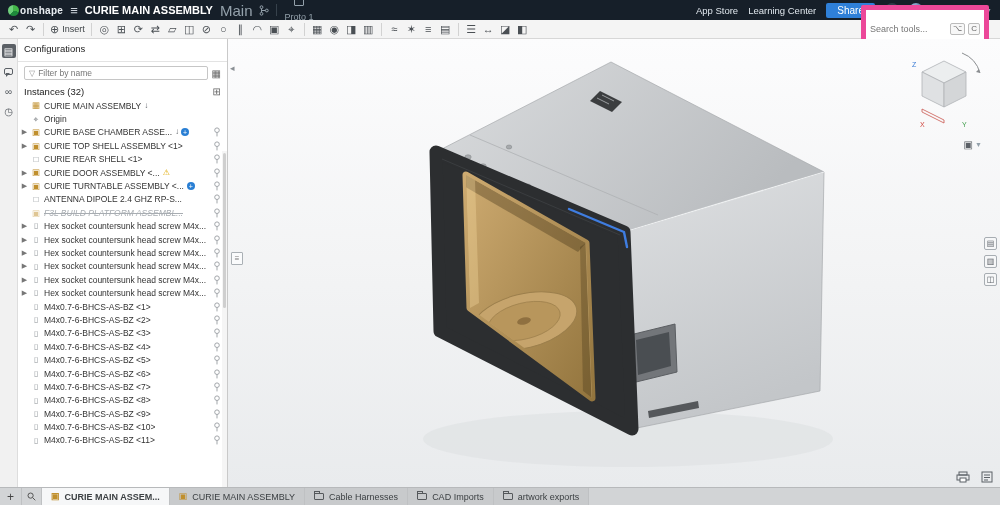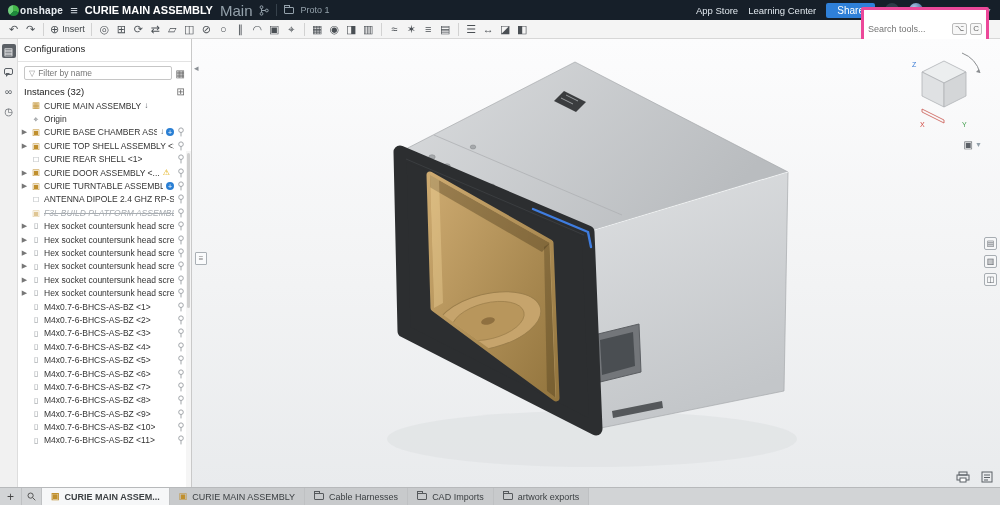--- a/index.html
+++ b/index.html
@@ -15,7 +15,7 @@
   .hamburger { font-size:13px; color:#cfd6dc; line-height:1; }
   .doc-title { font-size:11px; font-weight:bold; color:#fff; white-space:nowrap; }
   .doc-ws { font-size:15px; color:#94a1ab; }
-  .tb-muted { color:#94a1ab; font-size:9px; display:flex; align-items:center; gap:6px; }
+  .tb-muted { color:#94a1ab; font-size:9px; display:flex; align-items:center; gap:6px;flex-direction:column; }
   .tb-divider { width:1px; height:12px; background:#37424c; }
   .folder-icon { position:relative; width:10px; height:7px; border:1px solid currentColor; border-radius:1px; display:inline-block; }
   .folder-icon::before { content:''; position:absolute; top:-3px; left:-1px; width:4px; height:2px; border:1px solid currentColor; border-bottom:none; }

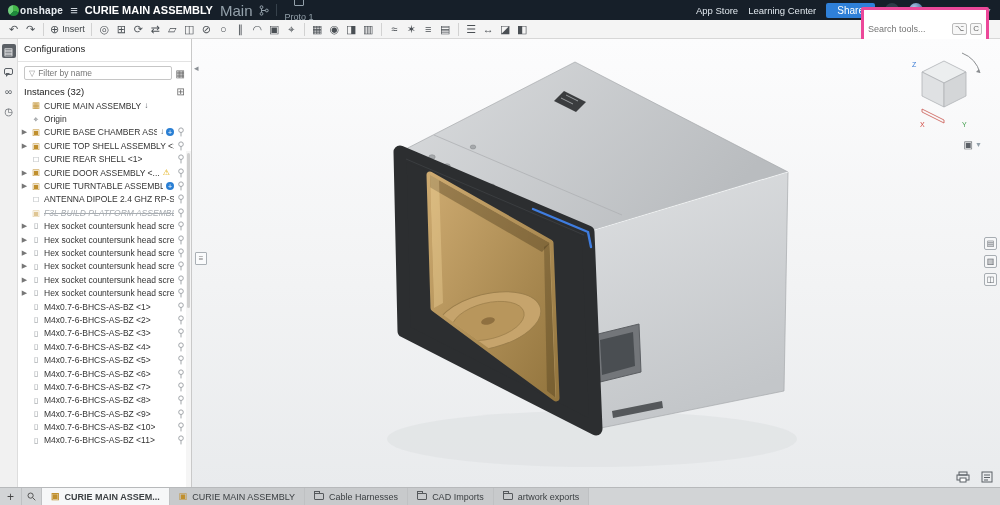--- a/index.html
+++ b/index.html
@@ -33,7 +33,7 @@
   .tb-glyph { line-height:1; }
   .tb-label { font-size:9px; color:#3e4347;text-align:center; }
   .tb-sep { width:1px; height:13px; background:#d2d2d2; margin:0 4px; }
-  .search-tools { margin-left:auto; margin-right:6px; display:flex; align-items:center; gap:3px; background:#fff; border:3px solid #ec4899; border-radius:2px; padding:19px 4px; width:128px; height:15px; }
+  .search-tools { margin-left:auto; margin-right:6px; display:flex; align-items:center; gap:3px; background:#fff; border:5px solid #ec4899; border-radius:2px; padding:19px 4px; width:128px; height:15px; }
   .search-tools input { border:none; outline:none; flex:1; min-width:0; font-size:9px; font-family:inherit; color:#333; background:transparent; }
   .kbd { border:1px solid #bbb; border-radius:2px; background:#f7f7f7; color:#666; font-size:8px; line-height:1; padding:1px 2px; }
 

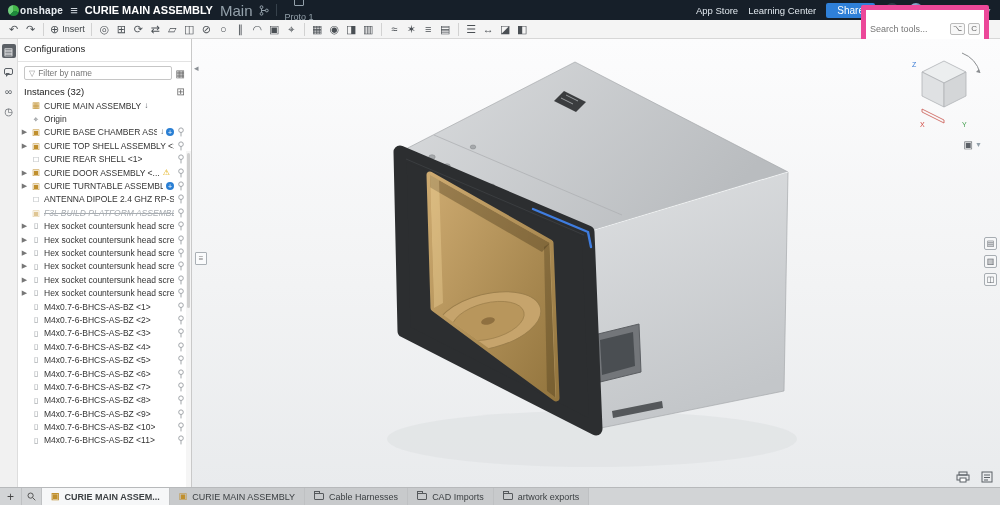--- a/index.html
+++ b/index.html
@@ -46,7 +46,7 @@
   .ic-bubble { width:9px; height:7px; border:1px solid currentColor; border-radius:2px; position:relative; }
   .ic-bubble::after { content:''; position:absolute; left:1px; bottom:-3px; border:2px solid transparent; border-top-color:currentColor; border-left-color:currentColor; width:0; height:0; }
 
-  .sidebar { width:174px; background:#fff; border-right:1px solid #c9c9c9; display:flex; flex-direction:column; flex:0 0 auto; position:relative; }
+  .sidebar { width:210px; background:#fff; border-right:1px solid #c9c9c9; display:flex; flex-direction:column; flex:0 0 auto; position:relative; }
   .config-section { border-bottom:1px solid #e3e3e3; padding:4px 6px 3px; }
   .config-title { font-size:9.5px; color:#222; margin-bottom:4px; }
   .config-row { display:flex; align-items:center; gap:5px; padding-bottom:2px; }

